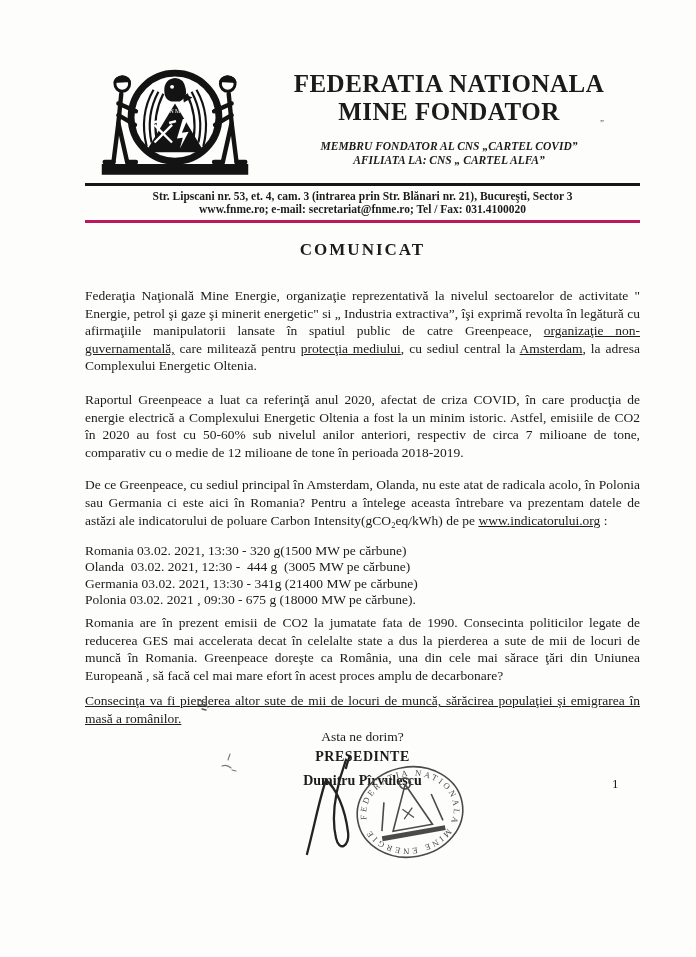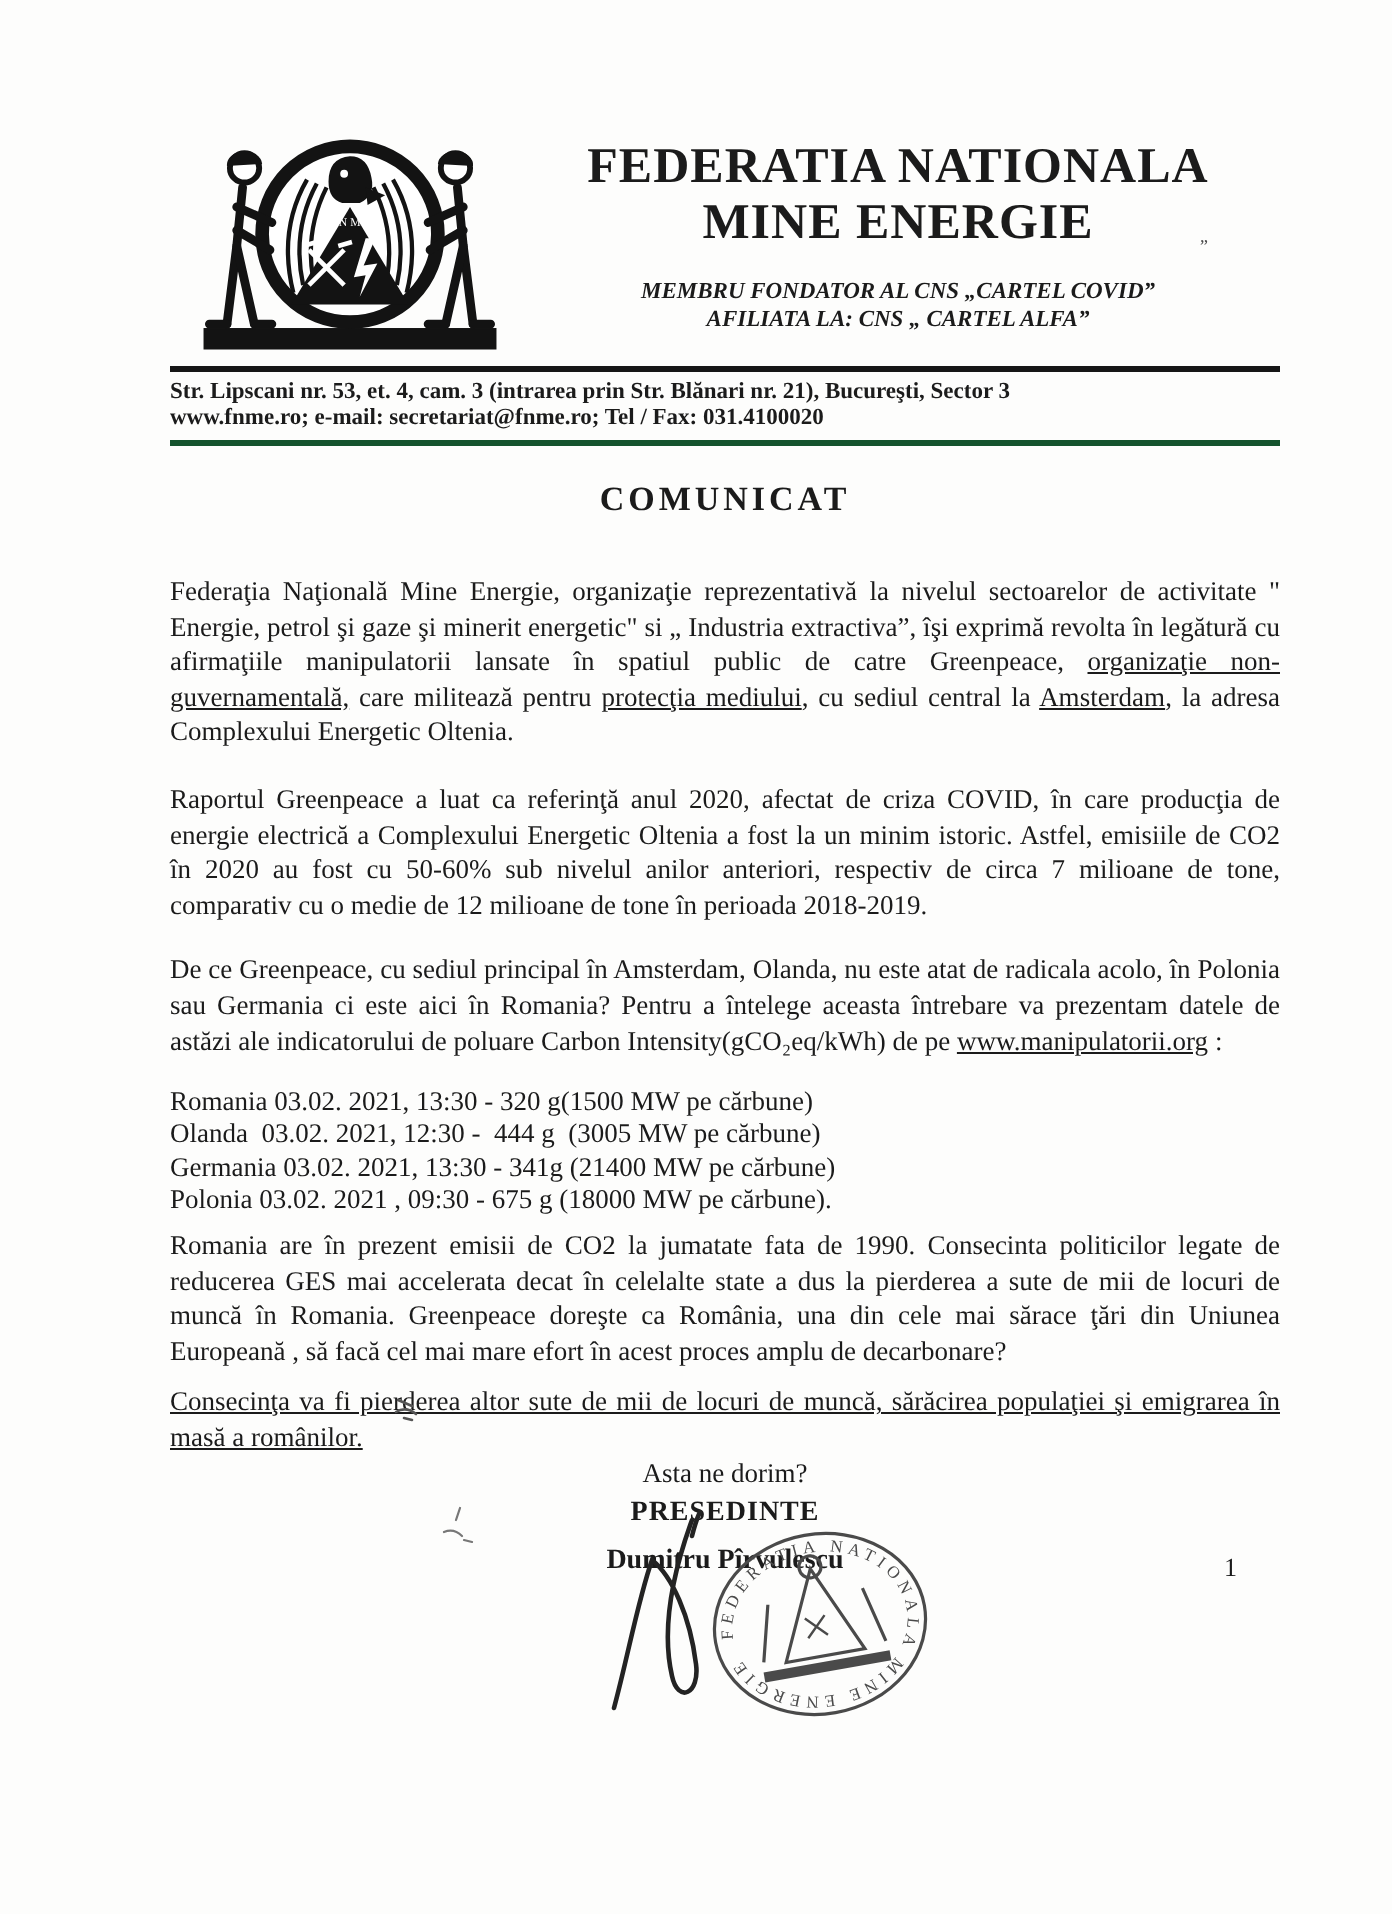--- a/index.html
+++ b/index.html
@@ -104,7 +104,7 @@
     </div>
     <div class="title-block">
       <div class="org-line">FEDERATIA NATIONALA</div>
-      <div class="org-line">MINE ENERGIE</div>
+      <div class="org-line">MINE FONDATOR</div>
       <div class="membership">
         <div>MEMBRU FONDATOR AL CNS „CARTEL COVID”</div>
         <div>AFILIATA LA: CNS „ CARTEL ALFA”</div>

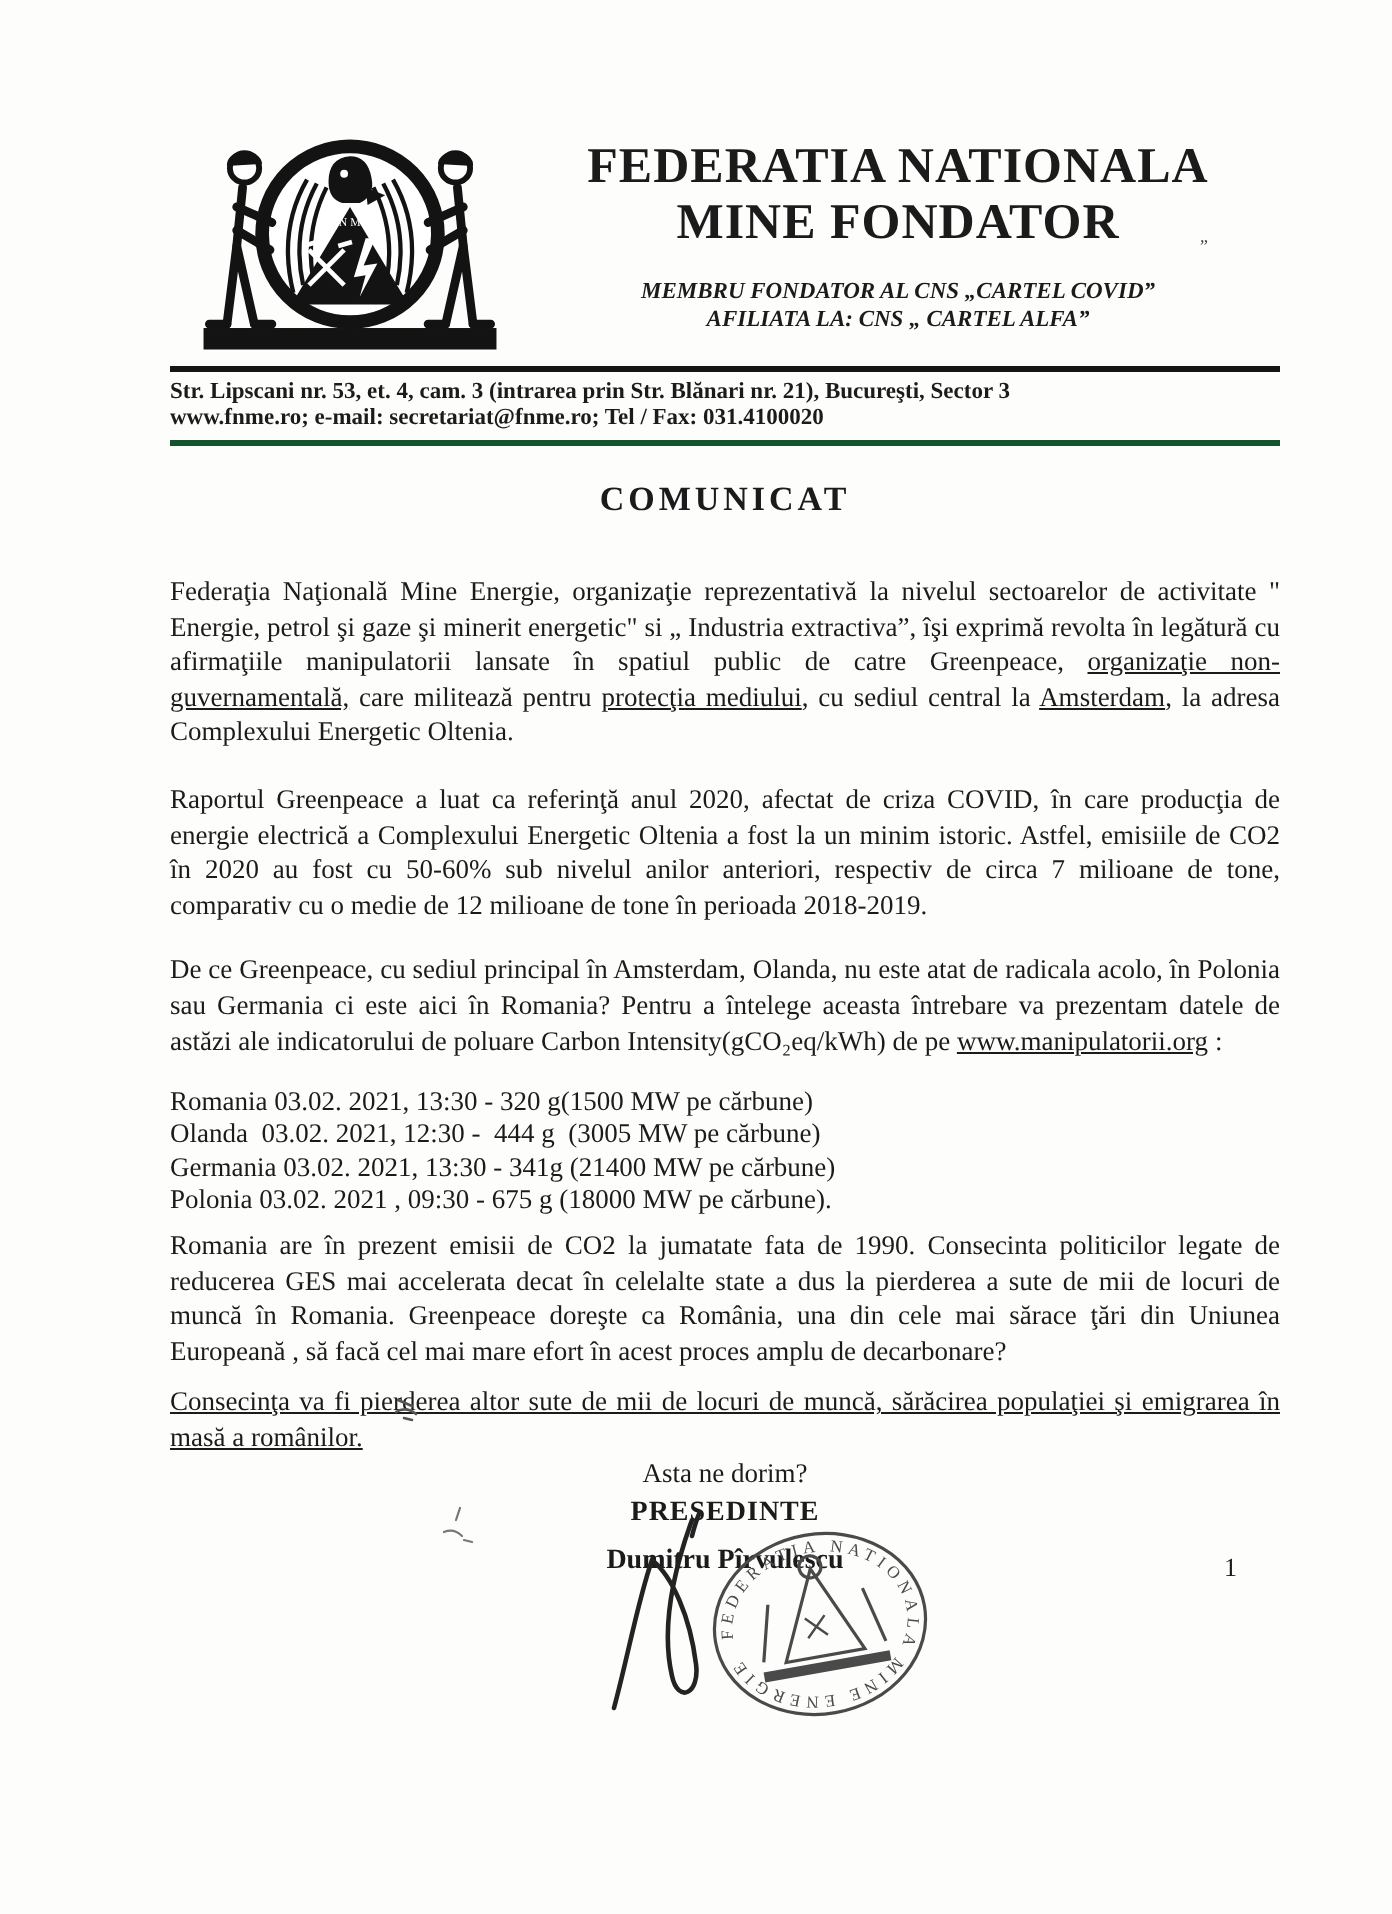--- a/index.html
+++ b/index.html
@@ -19,8 +19,8 @@
   
   .address{
     position:absolute;top:183px;left:85px;width:555px;
-    border-top:3px solid #161616;border-bottom:3px solid #14532d;
-    padding:4px 0 4px 0;font-weight:bold;
+    border-top:3px solid #161616;border-bottom:3px solid #be185d;
+    padding:4px 0 4px 0;text-align:center;font-weight:bold;
     font-size:11.5px;line-height:13px;
   }
   

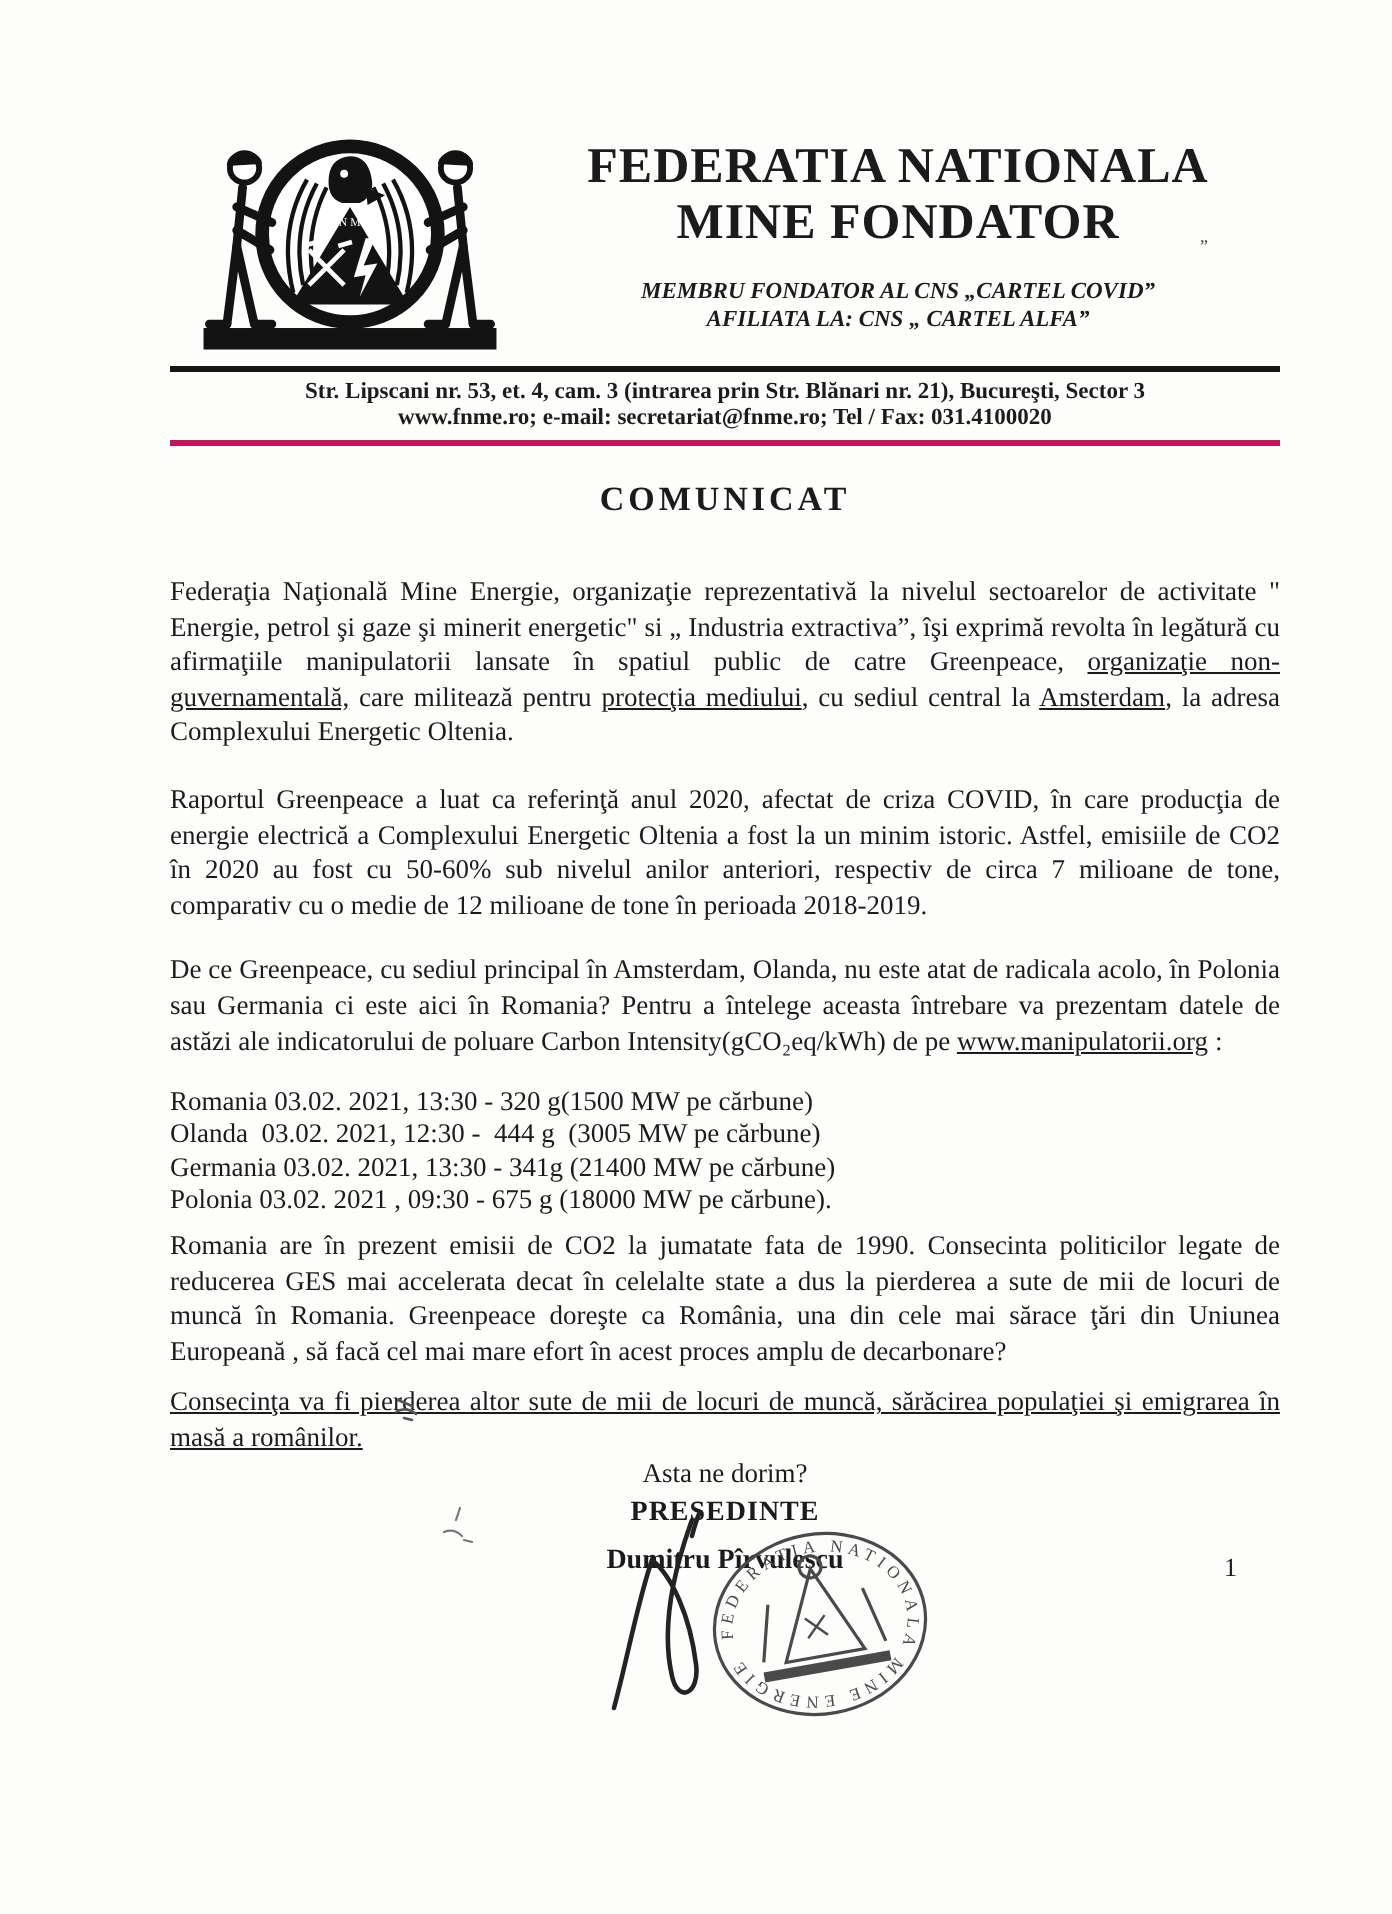--- a/index.html
+++ b/index.html
@@ -126,7 +126,7 @@
 
     <p class="para p2">Raportul Greenpeace a luat ca referinţă anul 2020, afectat de criza COVID, în care producţia de energie electrică a Complexului Energetic Oltenia a fost la un minim istoric. Astfel, emisiile de CO2 în 2020 au fost cu 50-60% sub nivelul anilor anteriori, respectiv de circa 7 milioane de tone, comparativ cu o medie de 12 milioane de tone în perioada 2018-2019.</p>
 
-    <p class="para p3"><span>De ce Greenpeace, cu sediul principal în Amsterdam, Olanda, nu este atat de radicala acolo, în Polonia sau Germania ci este aici în Romania? Pentru a întelege aceasta întrebare va prezentam datele de astăzi ale indicatorului de poluare Carbon Intensity(gCO₂eq/kWh) de pe </span><span class="u">www.manipulatorii.org</span><span> :</span></p>
+    <p class="para p3"><span>De ce Greenpeace, cu sediul principal în Amsterdam, Olanda, nu este atat de radicala acolo, în Polonia sau Germania ci este aici în Romania? Pentru a întelege aceasta întrebare va prezentam datele de astăzi ale indicatorului de poluare Carbon Intensity(gCO₂eq/kWh) de pe </span><span class="u">www.indicatorului.org</span><span> :</span></p>
 
     <div class="data-list">
         <div class="data-line">Romania 03.02. 2021, 13:30 - 320 g(1500 MW pe cărbune)</div>

